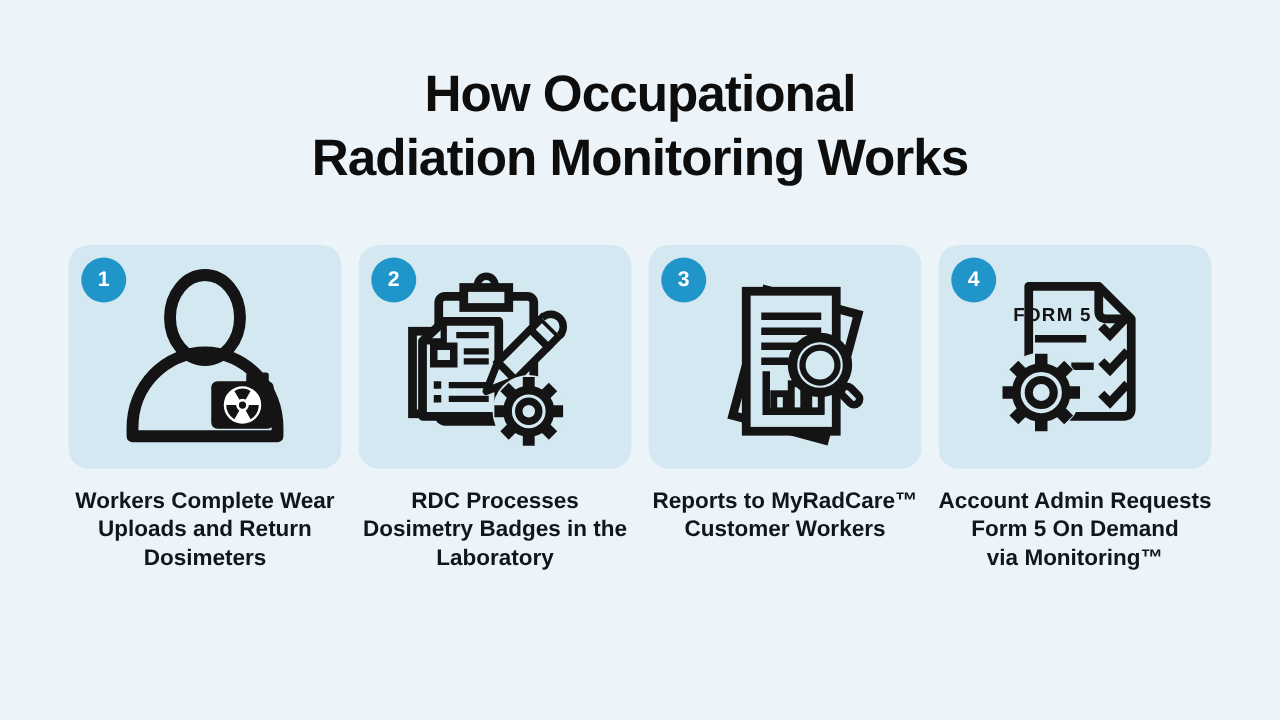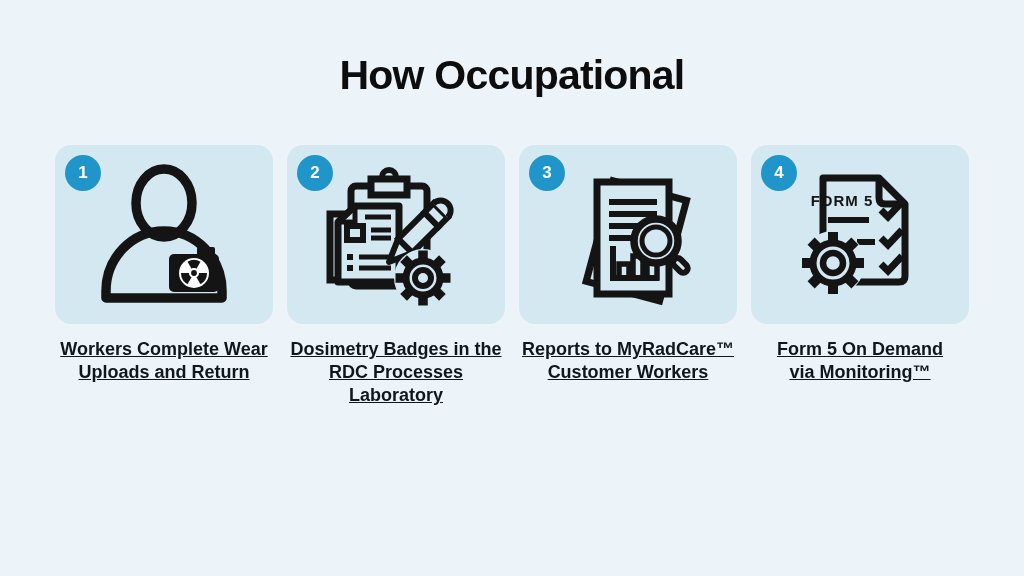--- a/index.html
+++ b/index.html
@@ -70,6 +70,7 @@
 
 <h1 class="title">
   <span>How Occupational</span>
+  <span>Radiation Monitoring Works</span>
 </h1>
 
 <div class="steps">

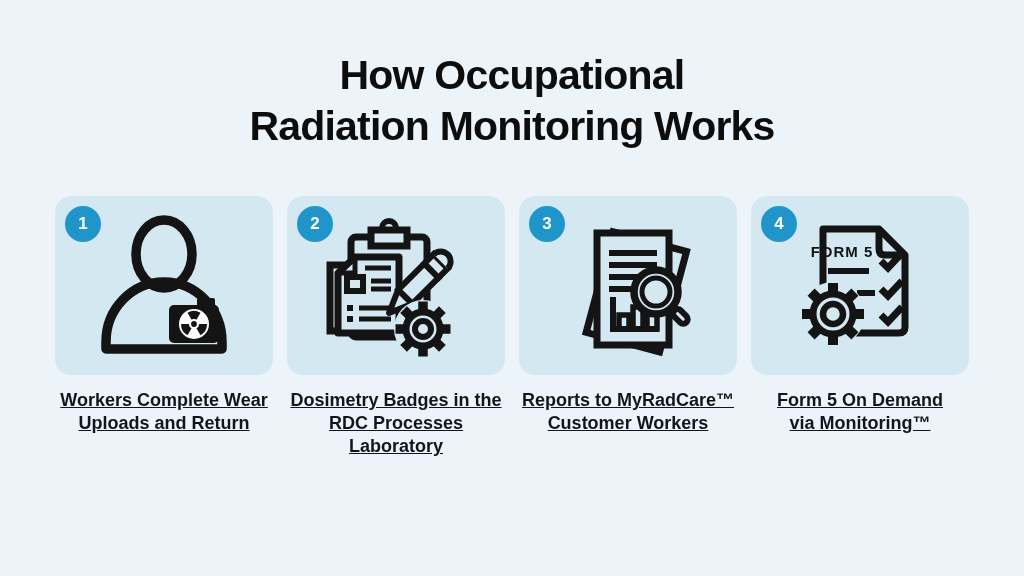--- a/index.html
+++ b/index.html
@@ -52,7 +52,6 @@
     font-size:18px;
     line-height:23px;
     color:var(--caption-ink);
-    text-decoration:underline;
   }
   
   .st{stroke:var(--ink); fill:none;}

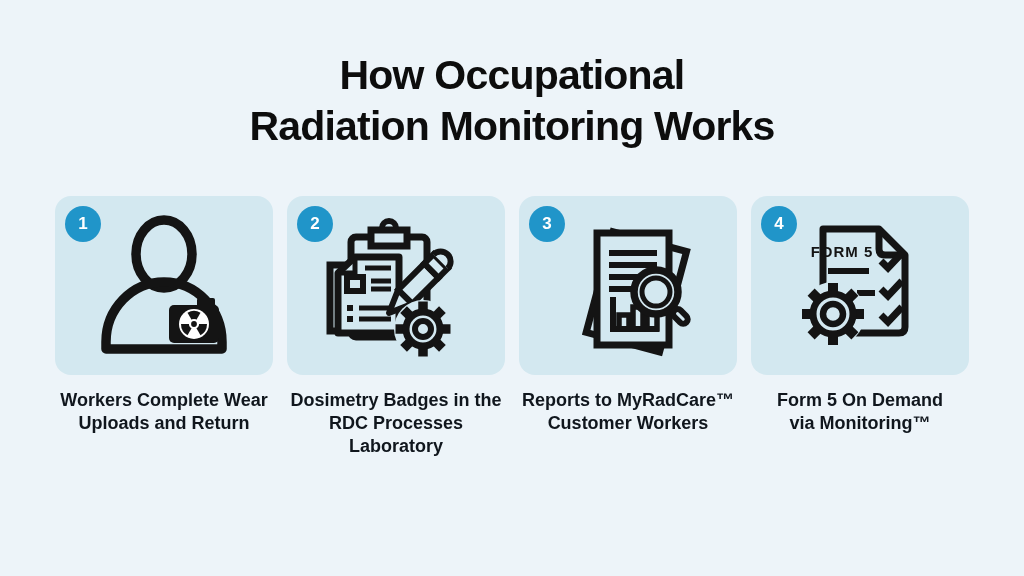--- a/index.html
+++ b/index.html
@@ -205,6 +205,7 @@
       </svg>
     </div>
     <div class="caption">
+      <div>Account Admin Requests</div>
       <div>Form 5 On Demand</div>
       <div>via Monitoring™</div>
     </div>

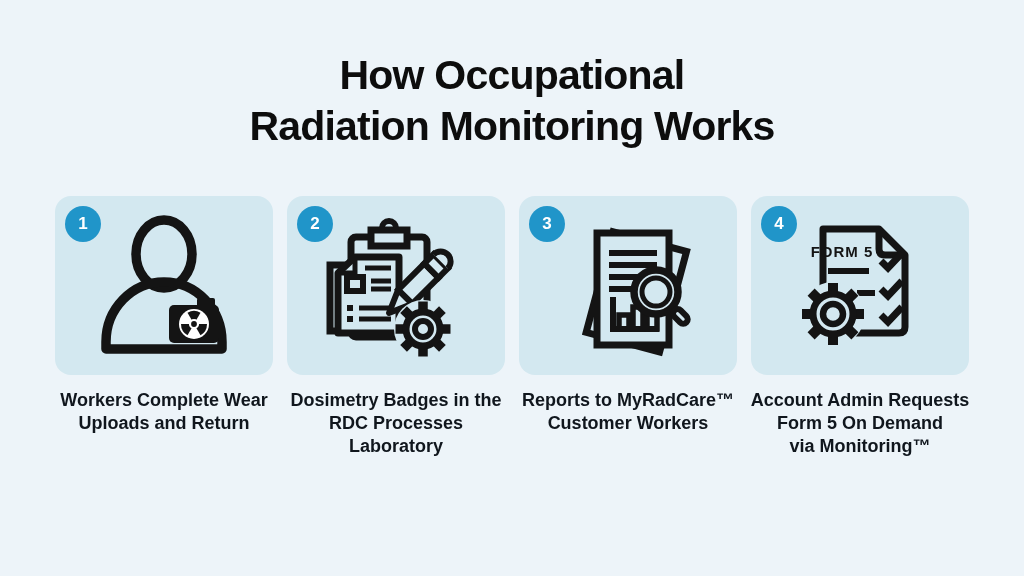--- a/index.html
+++ b/index.html
@@ -136,8 +136,8 @@
       </svg>
     </div>
     <div class="caption">
+      <div>RDC Processes</div>
       <div>Dosimetry Badges in the</div>
-      <div>RDC Processes</div>
       <div>Laboratory</div>
     </div>
   </div>

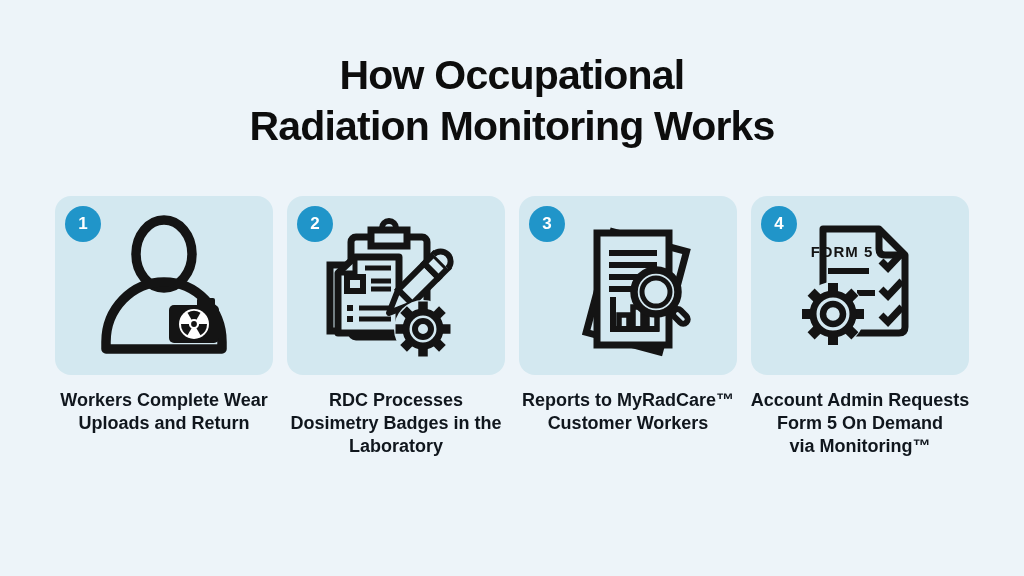--- a/index.html
+++ b/index.html
@@ -92,6 +92,7 @@
     <div class="caption">
       <div>Workers Complete Wear</div>
       <div>Uploads and Return</div>
+      <div>Dosimeters</div>
     </div>
   </div>
 

